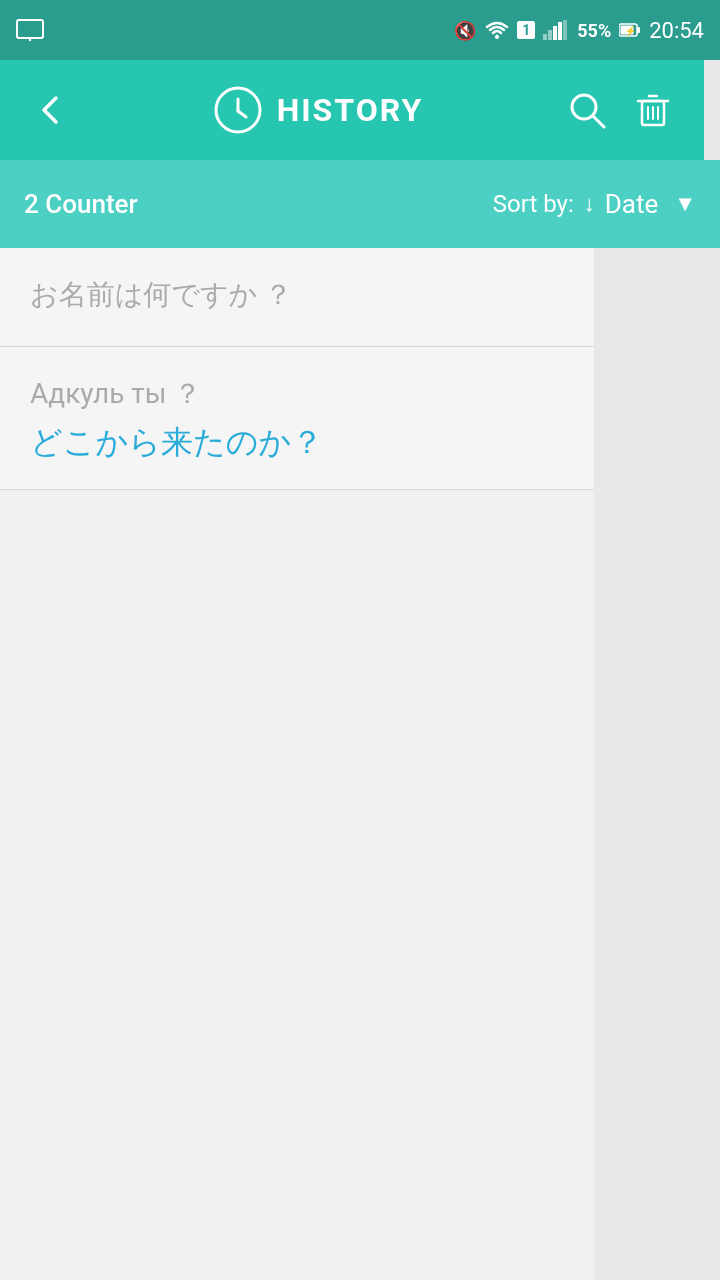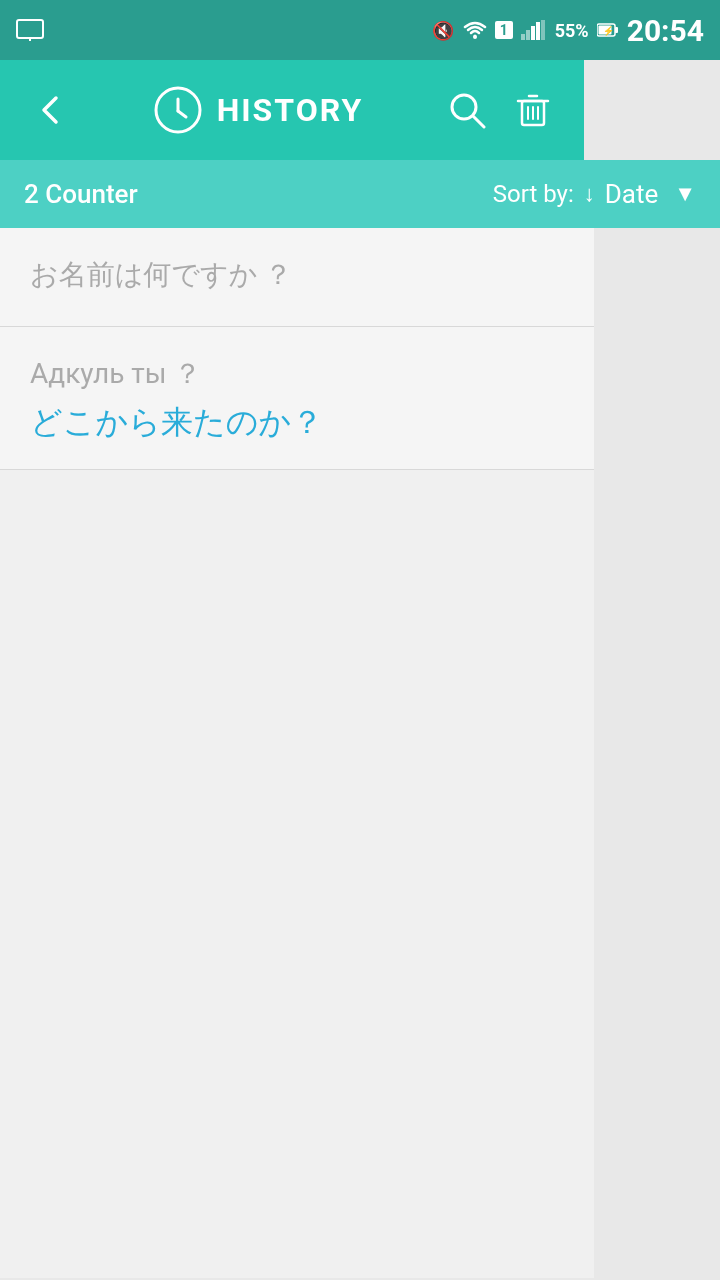--- a/index.html
+++ b/index.html
@@ -37,8 +37,8 @@
       font-weight: bold;
     }
     .status-time {
-      font-size: 30px;
-      font-weight: bold;
+      font-size: 22px;
+      font-weight: normal;
     }
 
     

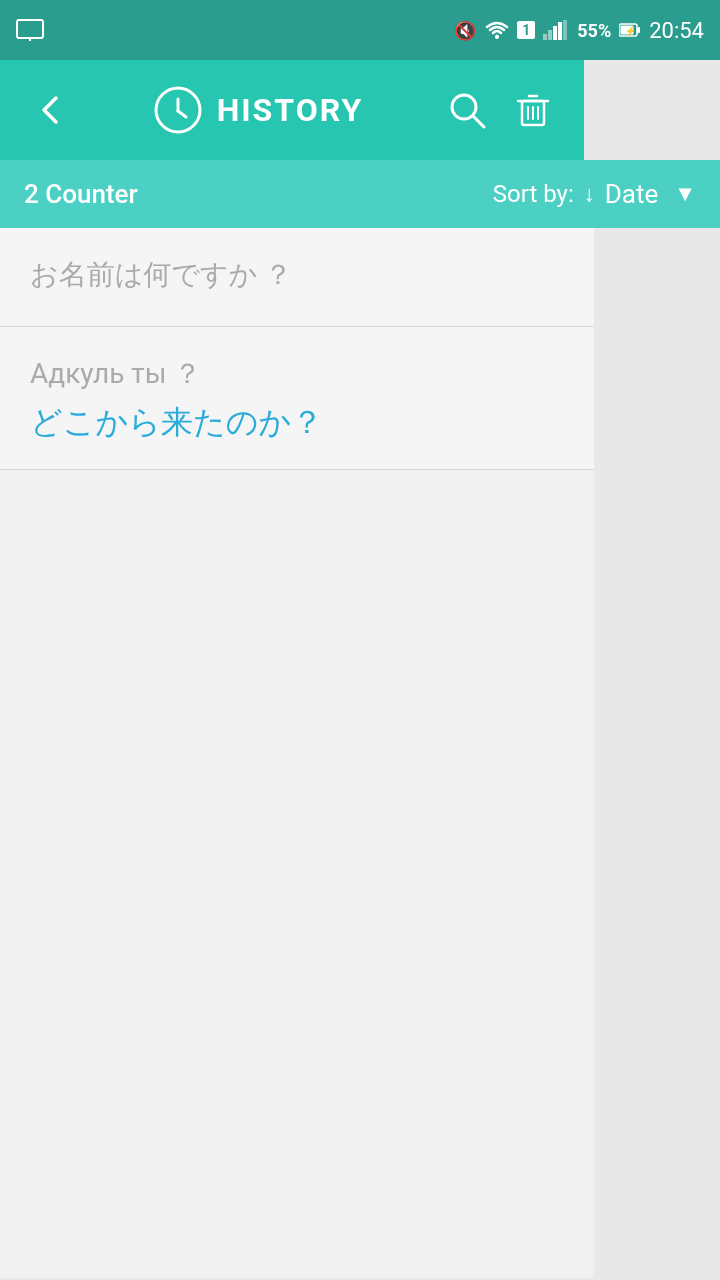--- a/index.html
+++ b/index.html
@@ -43,7 +43,7 @@
 
     
     .app-bar {
-      width: 584px;
+      width: 704px;
       height: 100px;
       background: #26c6b0;
       display: flex;

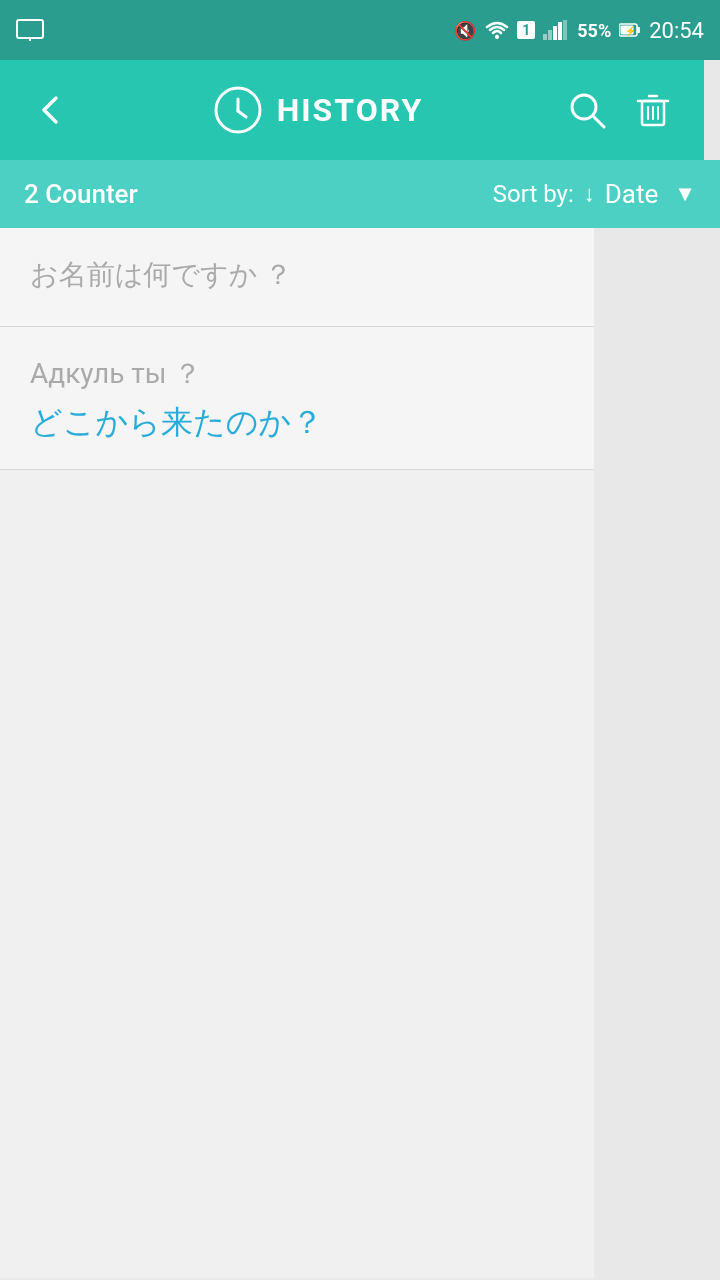--- a/index.html
+++ b/index.html
@@ -73,7 +73,7 @@
     
     .sub-bar {
       width: 720px;
-      height: 68px;
+      height: 88px;
       background: #4dd0c4;
       display: flex;
       align-items: center;

